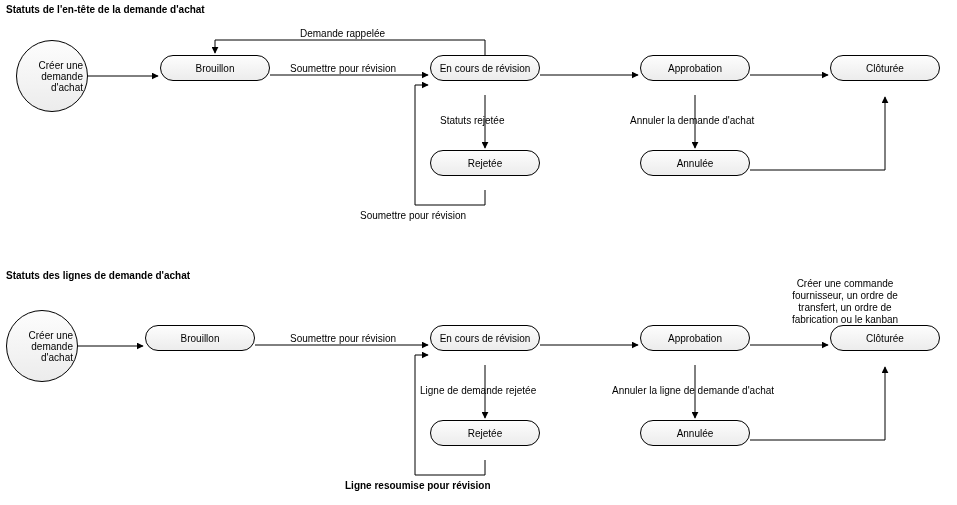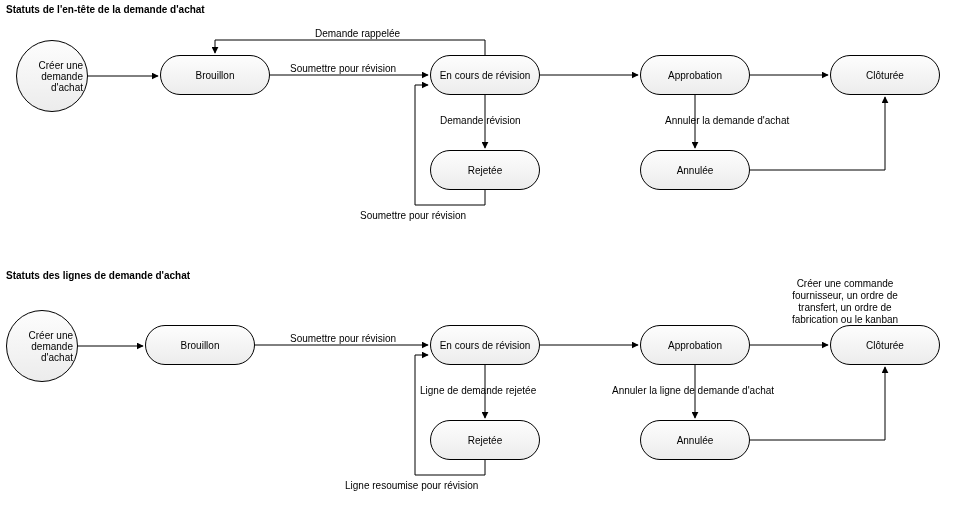--- a/index.html
+++ b/index.html
@@ -35,7 +35,7 @@
   <div class="node pill" style="left:640px;top:420px;">Annulée</div>
   <div class="node pill" style="left:830px;top:325px;">Clôturée</div>
 
-  <div class="label" style="left:300px;top:28px;margin-left:15px;">Demande rappelée</div>
+  <div class="label" style="left:300px;top:28px;">Demande rappelée</div>
   <div class="label" style="left:290px;top:63px;">Soumettre pour révision</div>
   <div class="label" style="left:440px;top:115px;">Demande révision</div>
   <div class="label" style="left:360px;top:210px;">Soumettre pour révision</div>

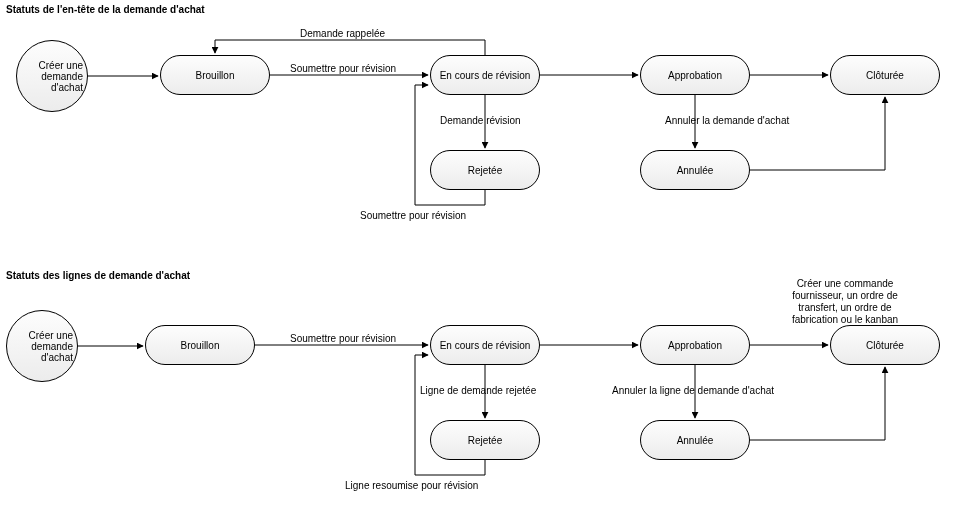--- a/index.html
+++ b/index.html
@@ -6,7 +6,7 @@
   #stage{position:relative;width:957px;height:505px;}
   .node{position:absolute;border:1px solid #000;background:linear-gradient(#fdfdfd,#ececec);display:flex;align-items:center;justify-content:center;text-align:right;padding:2px 4px;box-sizing:border-box;}
   .circle{width:72px;height:72px;border-radius:50%;}
-  .pill{width:110px;height:40px;border-radius:20px;}
+  .pill{width:110px;height:26px;border-radius:20px;}
   .heading{position:absolute;font-weight:bold;}
   .label{position:absolute;text-align:center;line-height:1.2;}
   svg.arrows{position:absolute;left:0;top:0;width:957px;height:505px;pointer-events:none;}

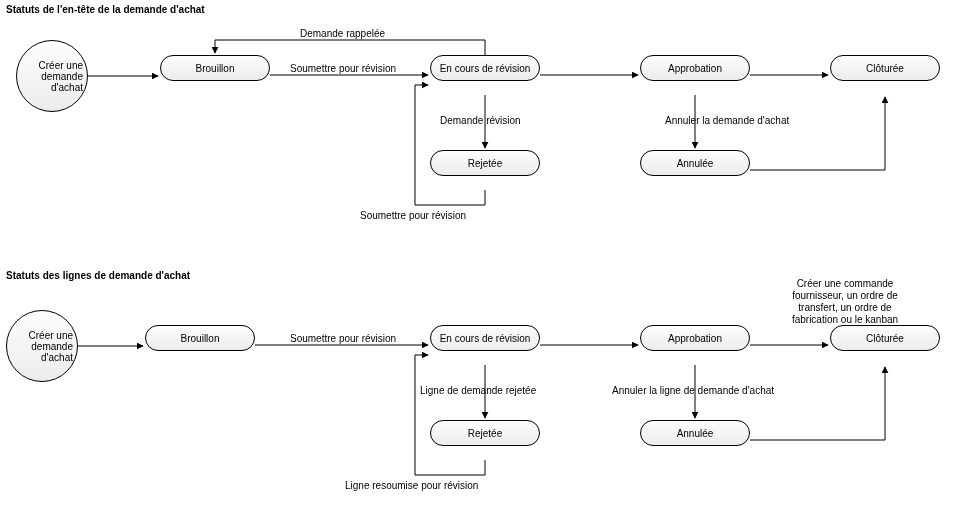--- a/index.html
+++ b/index.html
@@ -37,7 +37,7 @@
 
   <div class="label" style="left:300px;top:28px;">Demande rappelée</div>
   <div class="label" style="left:290px;top:63px;">Soumettre pour révision</div>
-  <div class="label" style="left:440px;top:115px;">Demande révision</div>
+  <div class="label" style="left:440px;top:115px;">Statuts rejetée</div>
   <div class="label" style="left:360px;top:210px;">Soumettre pour révision</div>
   <div class="label" style="left:665px;top:115px;">Annuler la demande d'achat</div>
 

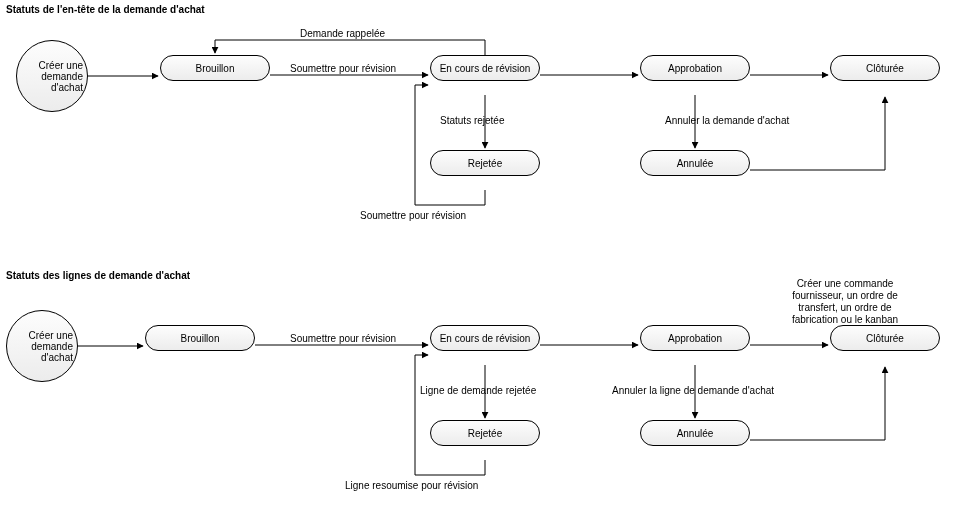--- a/index.html
+++ b/index.html
@@ -39,7 +39,7 @@
   <div class="label" style="left:290px;top:63px;">Soumettre pour révision</div>
   <div class="label" style="left:440px;top:115px;">Statuts rejetée</div>
   <div class="label" style="left:360px;top:210px;">Soumettre pour révision</div>
-  <div class="label" style="left:665px;top:115px;">Annuler la demande d'achat</div>
+  <div class="label" style="left:630px;top:115px;">Annuler la demande d'achat</div>
 
   <div class="label" style="left:290px;top:333px;">Soumettre pour révision</div>
   <div class="label" style="left:420px;top:385px;">Ligne de demande rejetée</div>

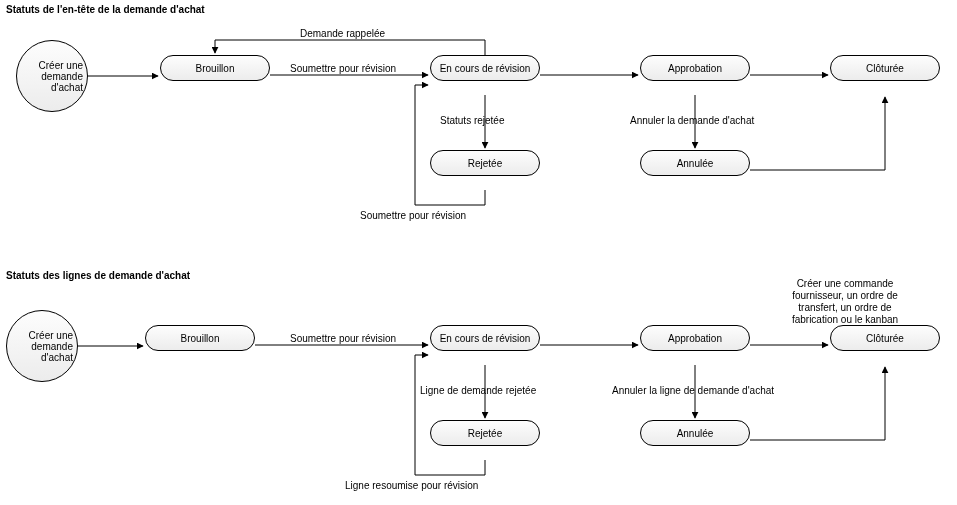--- a/index.html
+++ b/index.html
@@ -43,7 +43,7 @@
 
   <div class="label" style="left:290px;top:333px;">Soumettre pour révision</div>
   <div class="label" style="left:420px;top:385px;">Ligne de demande rejetée</div>
-  <div class="label" style="left:345px;top:480px;">Ligne resoumise pour révision</div>
+  <div class="label" style="left:345px;top:480px;font-weight:bold;">Ligne resoumise pour révision</div>
   <div class="label" style="left:612px;top:385px;text-align:right;">Annuler la ligne de demande d'achat</div>
   <div class="label" style="left:765px;top:278px;width:160px;white-space:pre-line;">Créer une commande
 fournisseur, un ordre de

